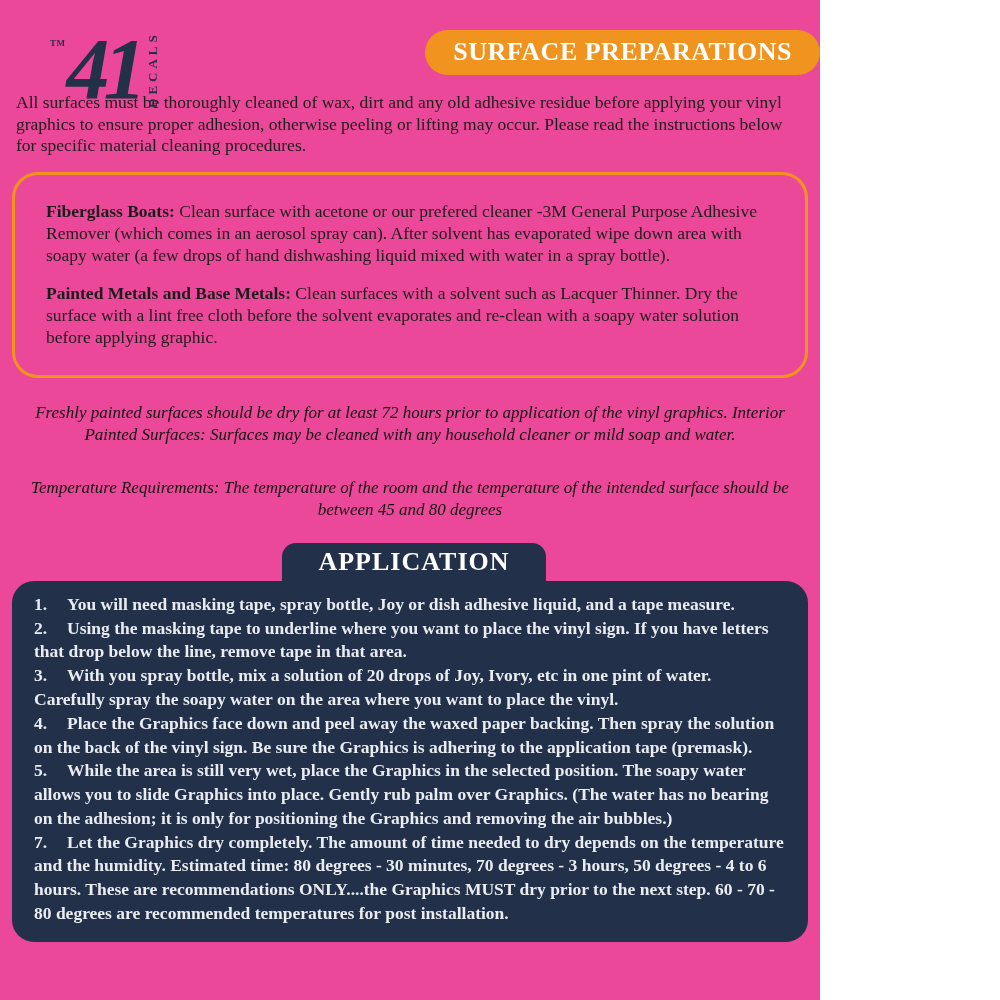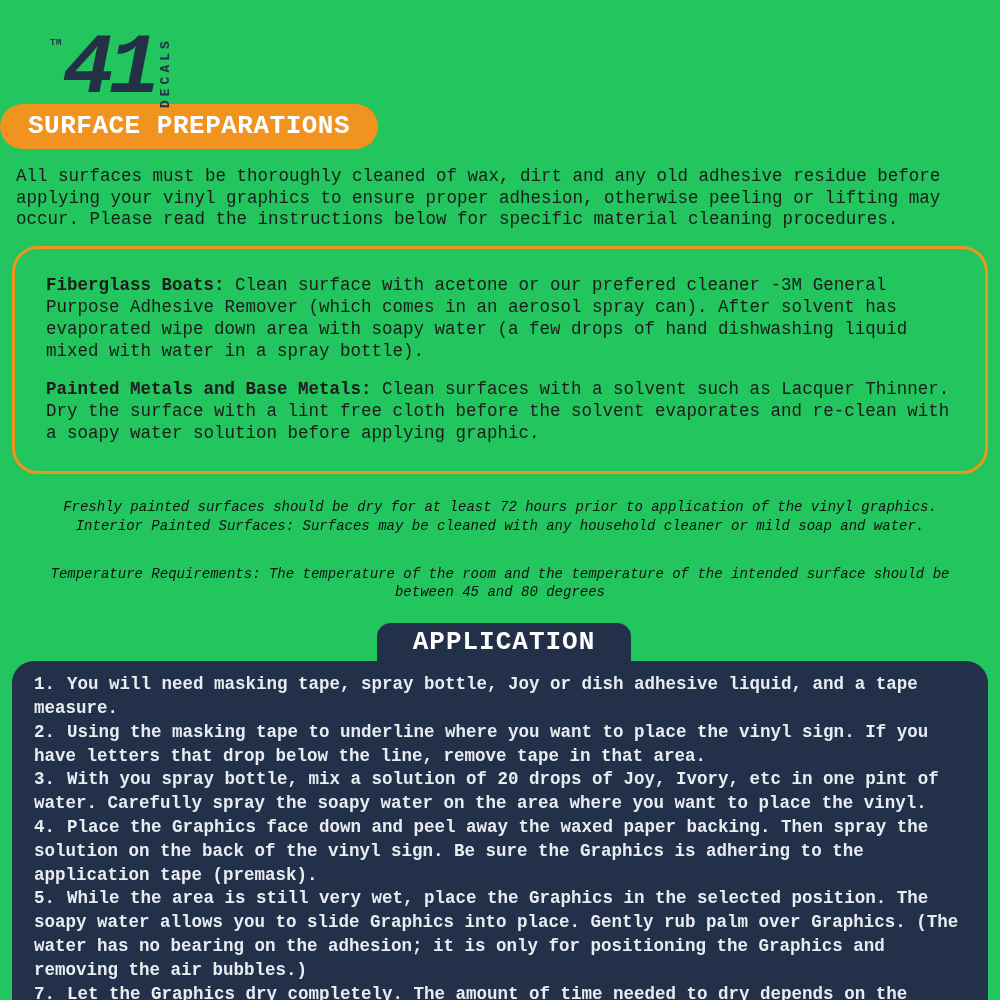--- a/index.html
+++ b/index.html
@@ -6,9 +6,9 @@
   html,body { background:#ffffff; }
   .page {
     position:relative;
-    width:1000px; height:1000px;
-    background:#22c55e;
-    font-family:Liberation Mono, monospace;
+    width:820px; height:1000px;
+    background:#ec4899;
+    font-family:Liberation Serif, serif;
     color:#1c1c1c;
     overflow:hidden;
   }

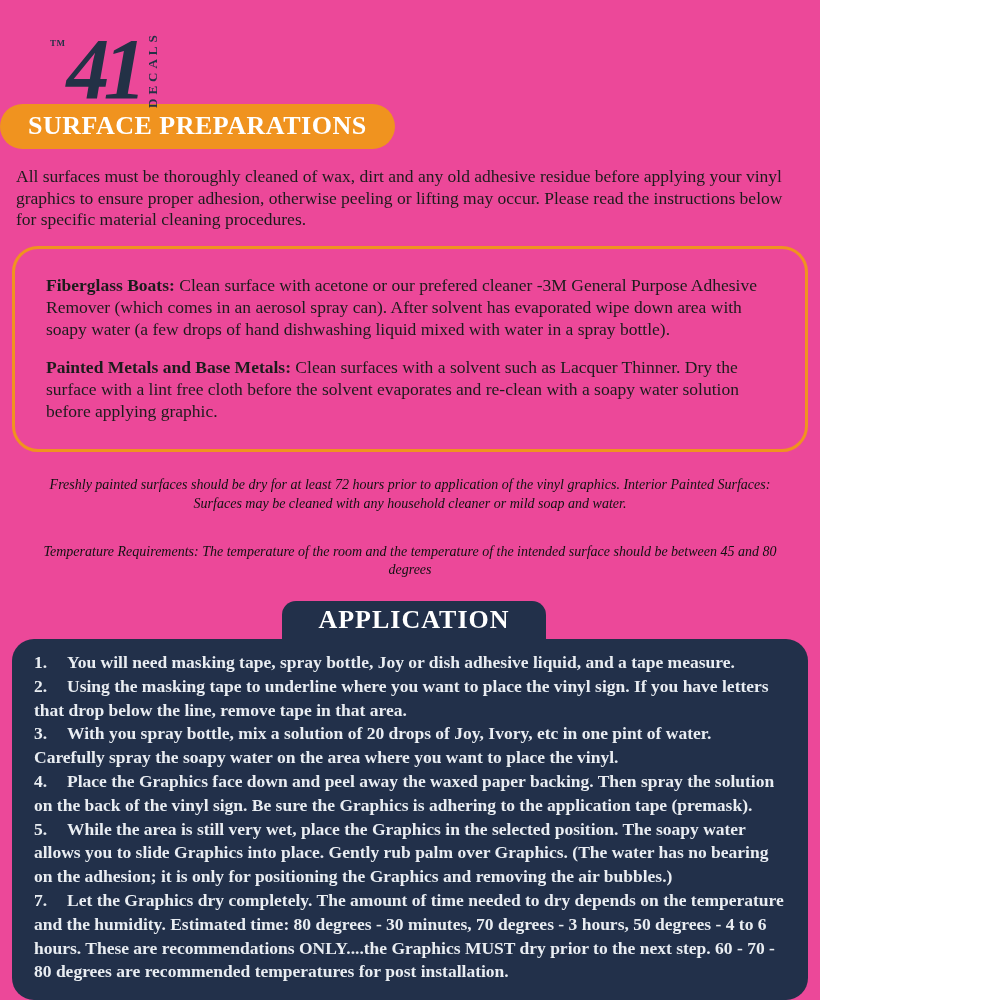--- a/index.html
+++ b/index.html
@@ -27,7 +27,7 @@
   }
 
   
-  .banner-row { text-align:left; padding-top:104px; }
+  .banner-row { text-align:right; padding-top:30px;margin-left:28px; }
   .orange-banner {
     display:inline-block;
     background:#f0931f; color:#ffffff;

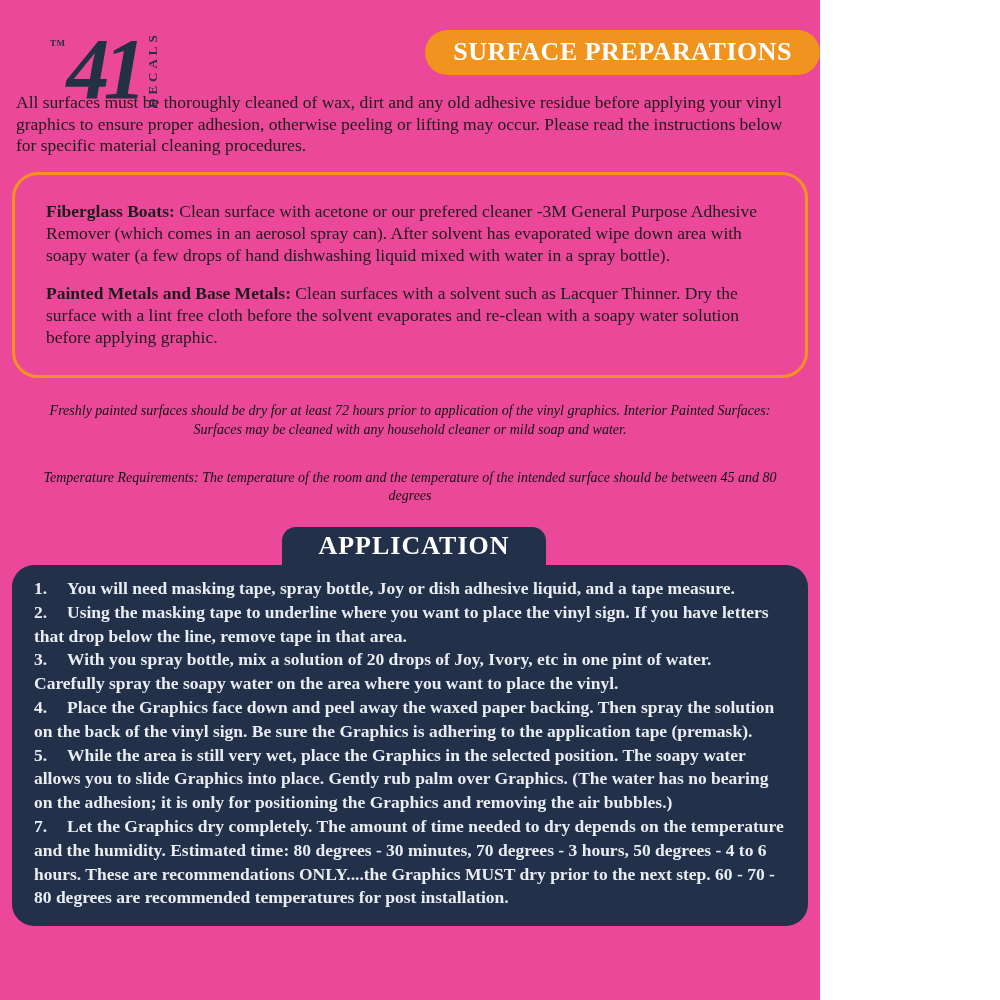--- a/index.html
+++ b/index.html
@@ -57,7 +57,7 @@
   
   .note {
     font-style:italic; text-align:center;
-    font-size:14px; line-height:1.3;
+    font-size:17px; line-height:1.3;
     color:#111111;
   }
   .note-painted { margin:24px 30px 0; }

